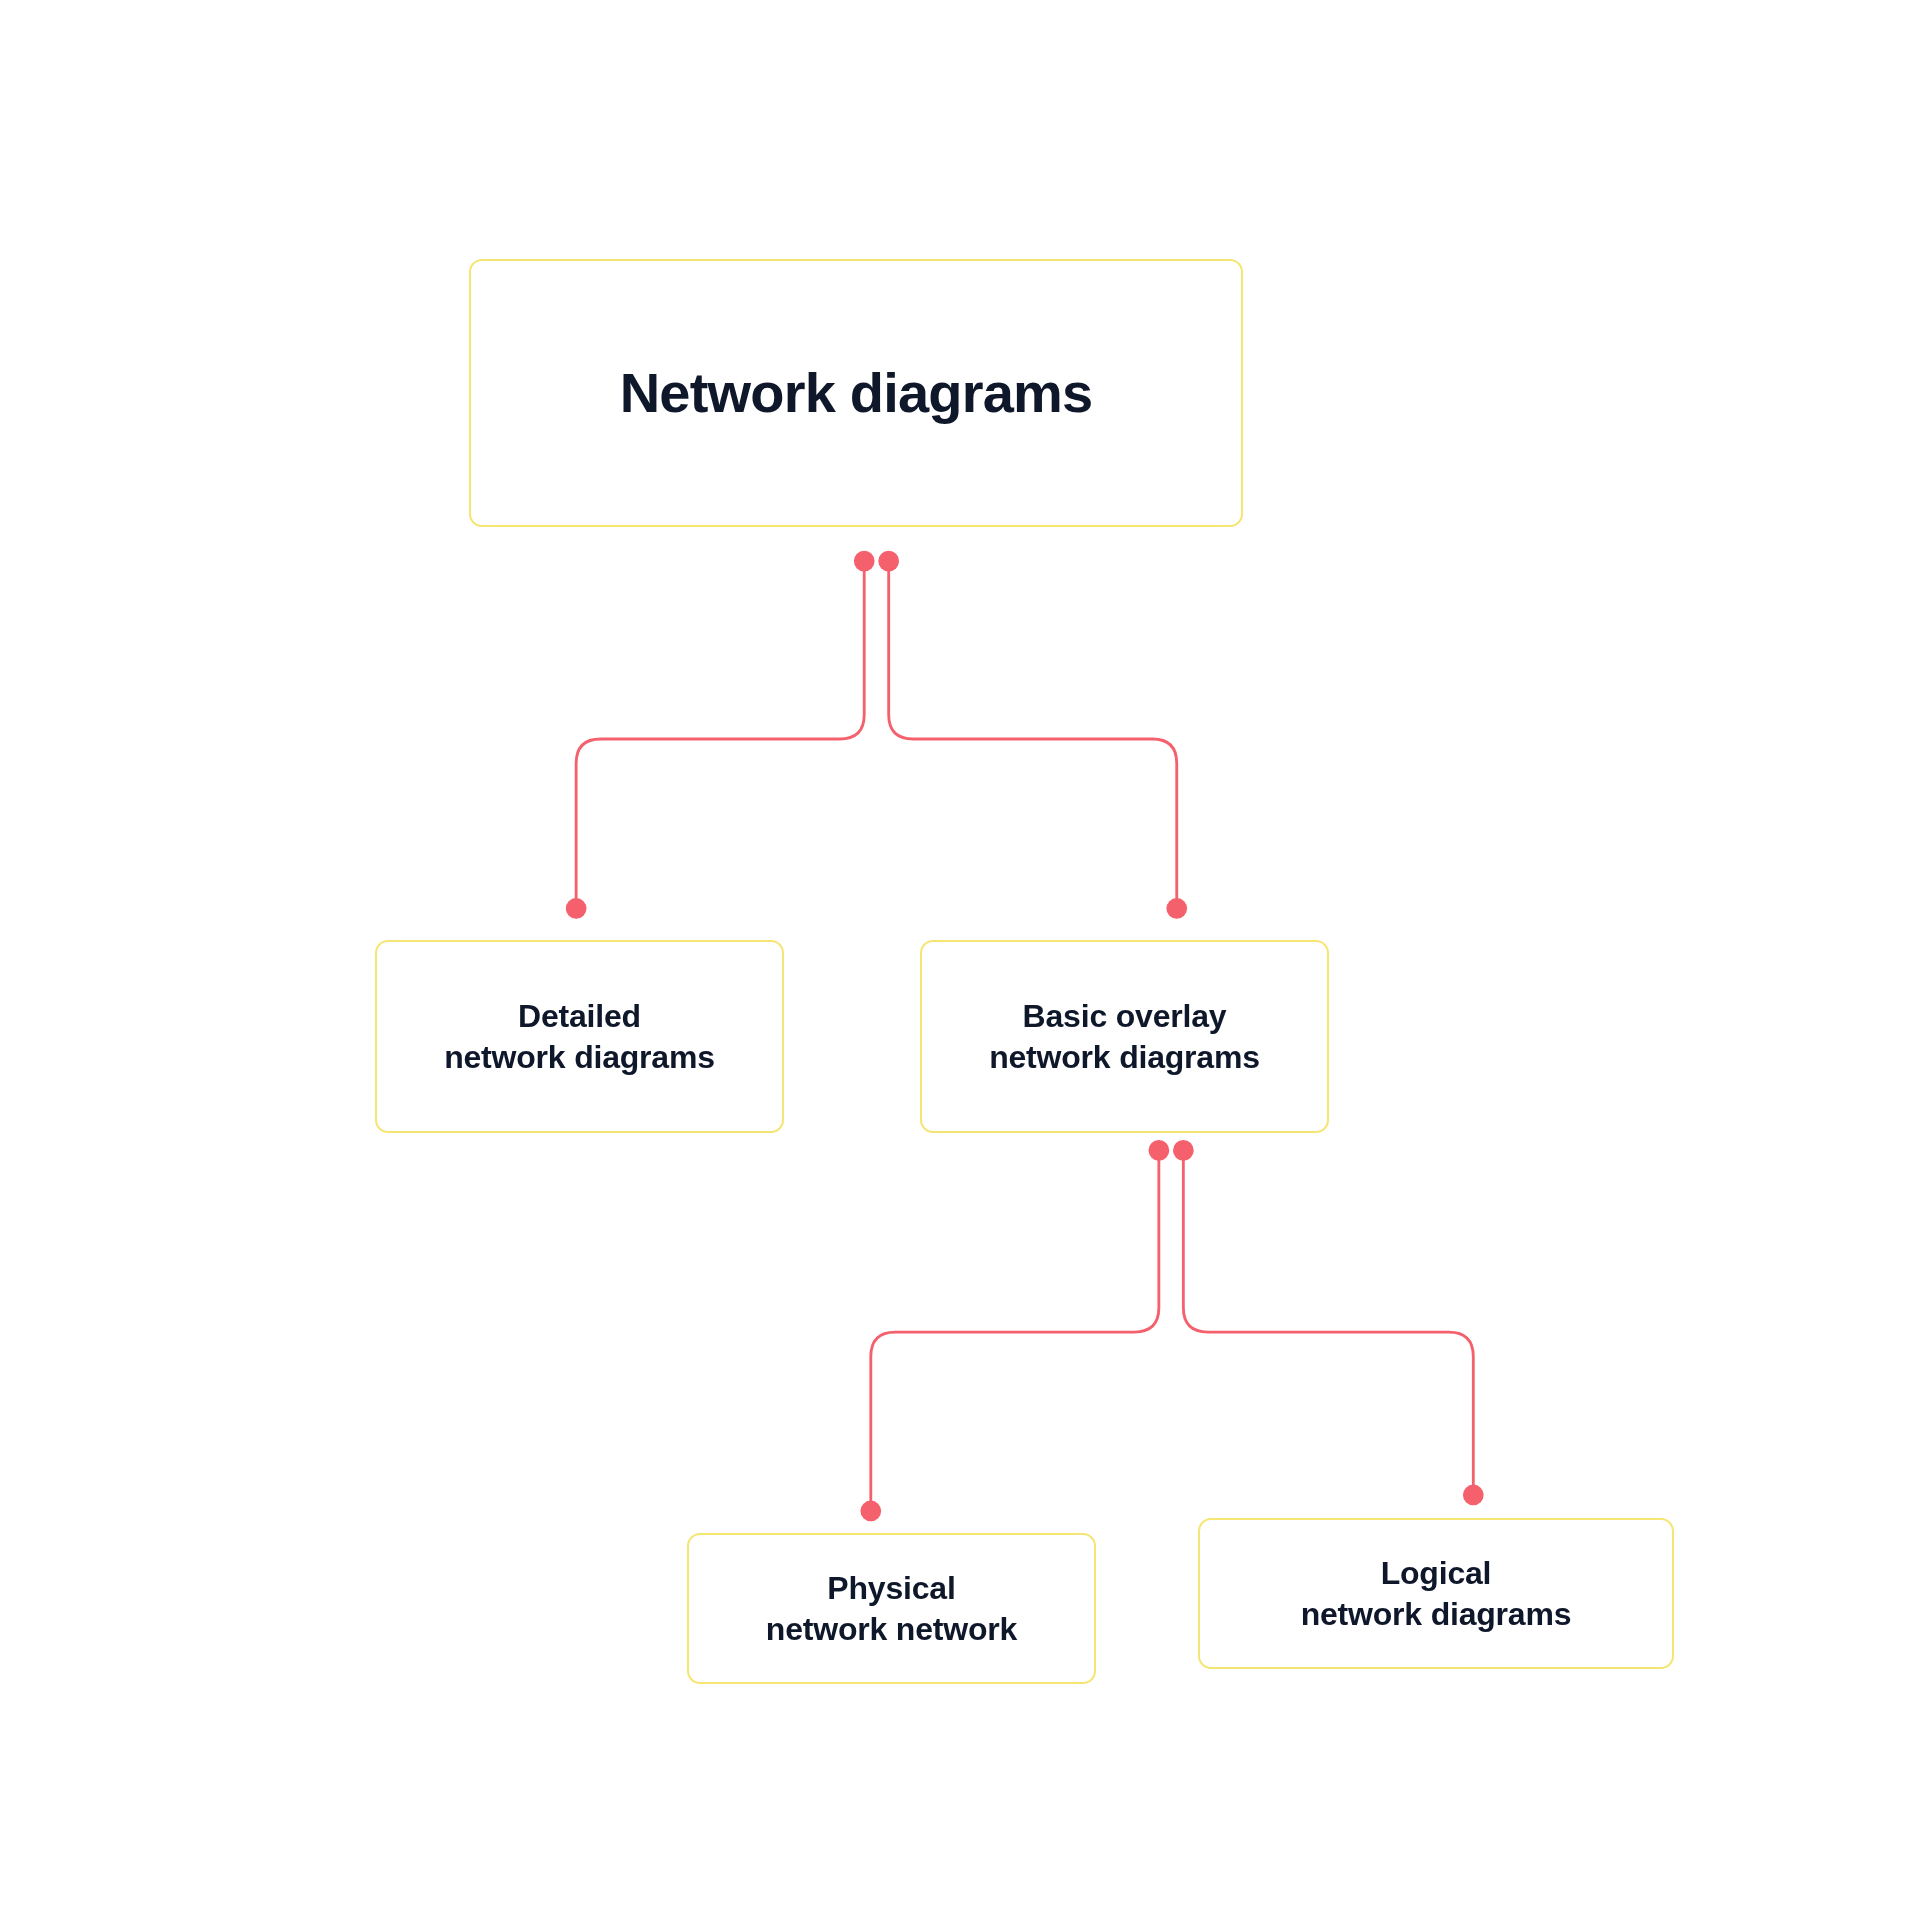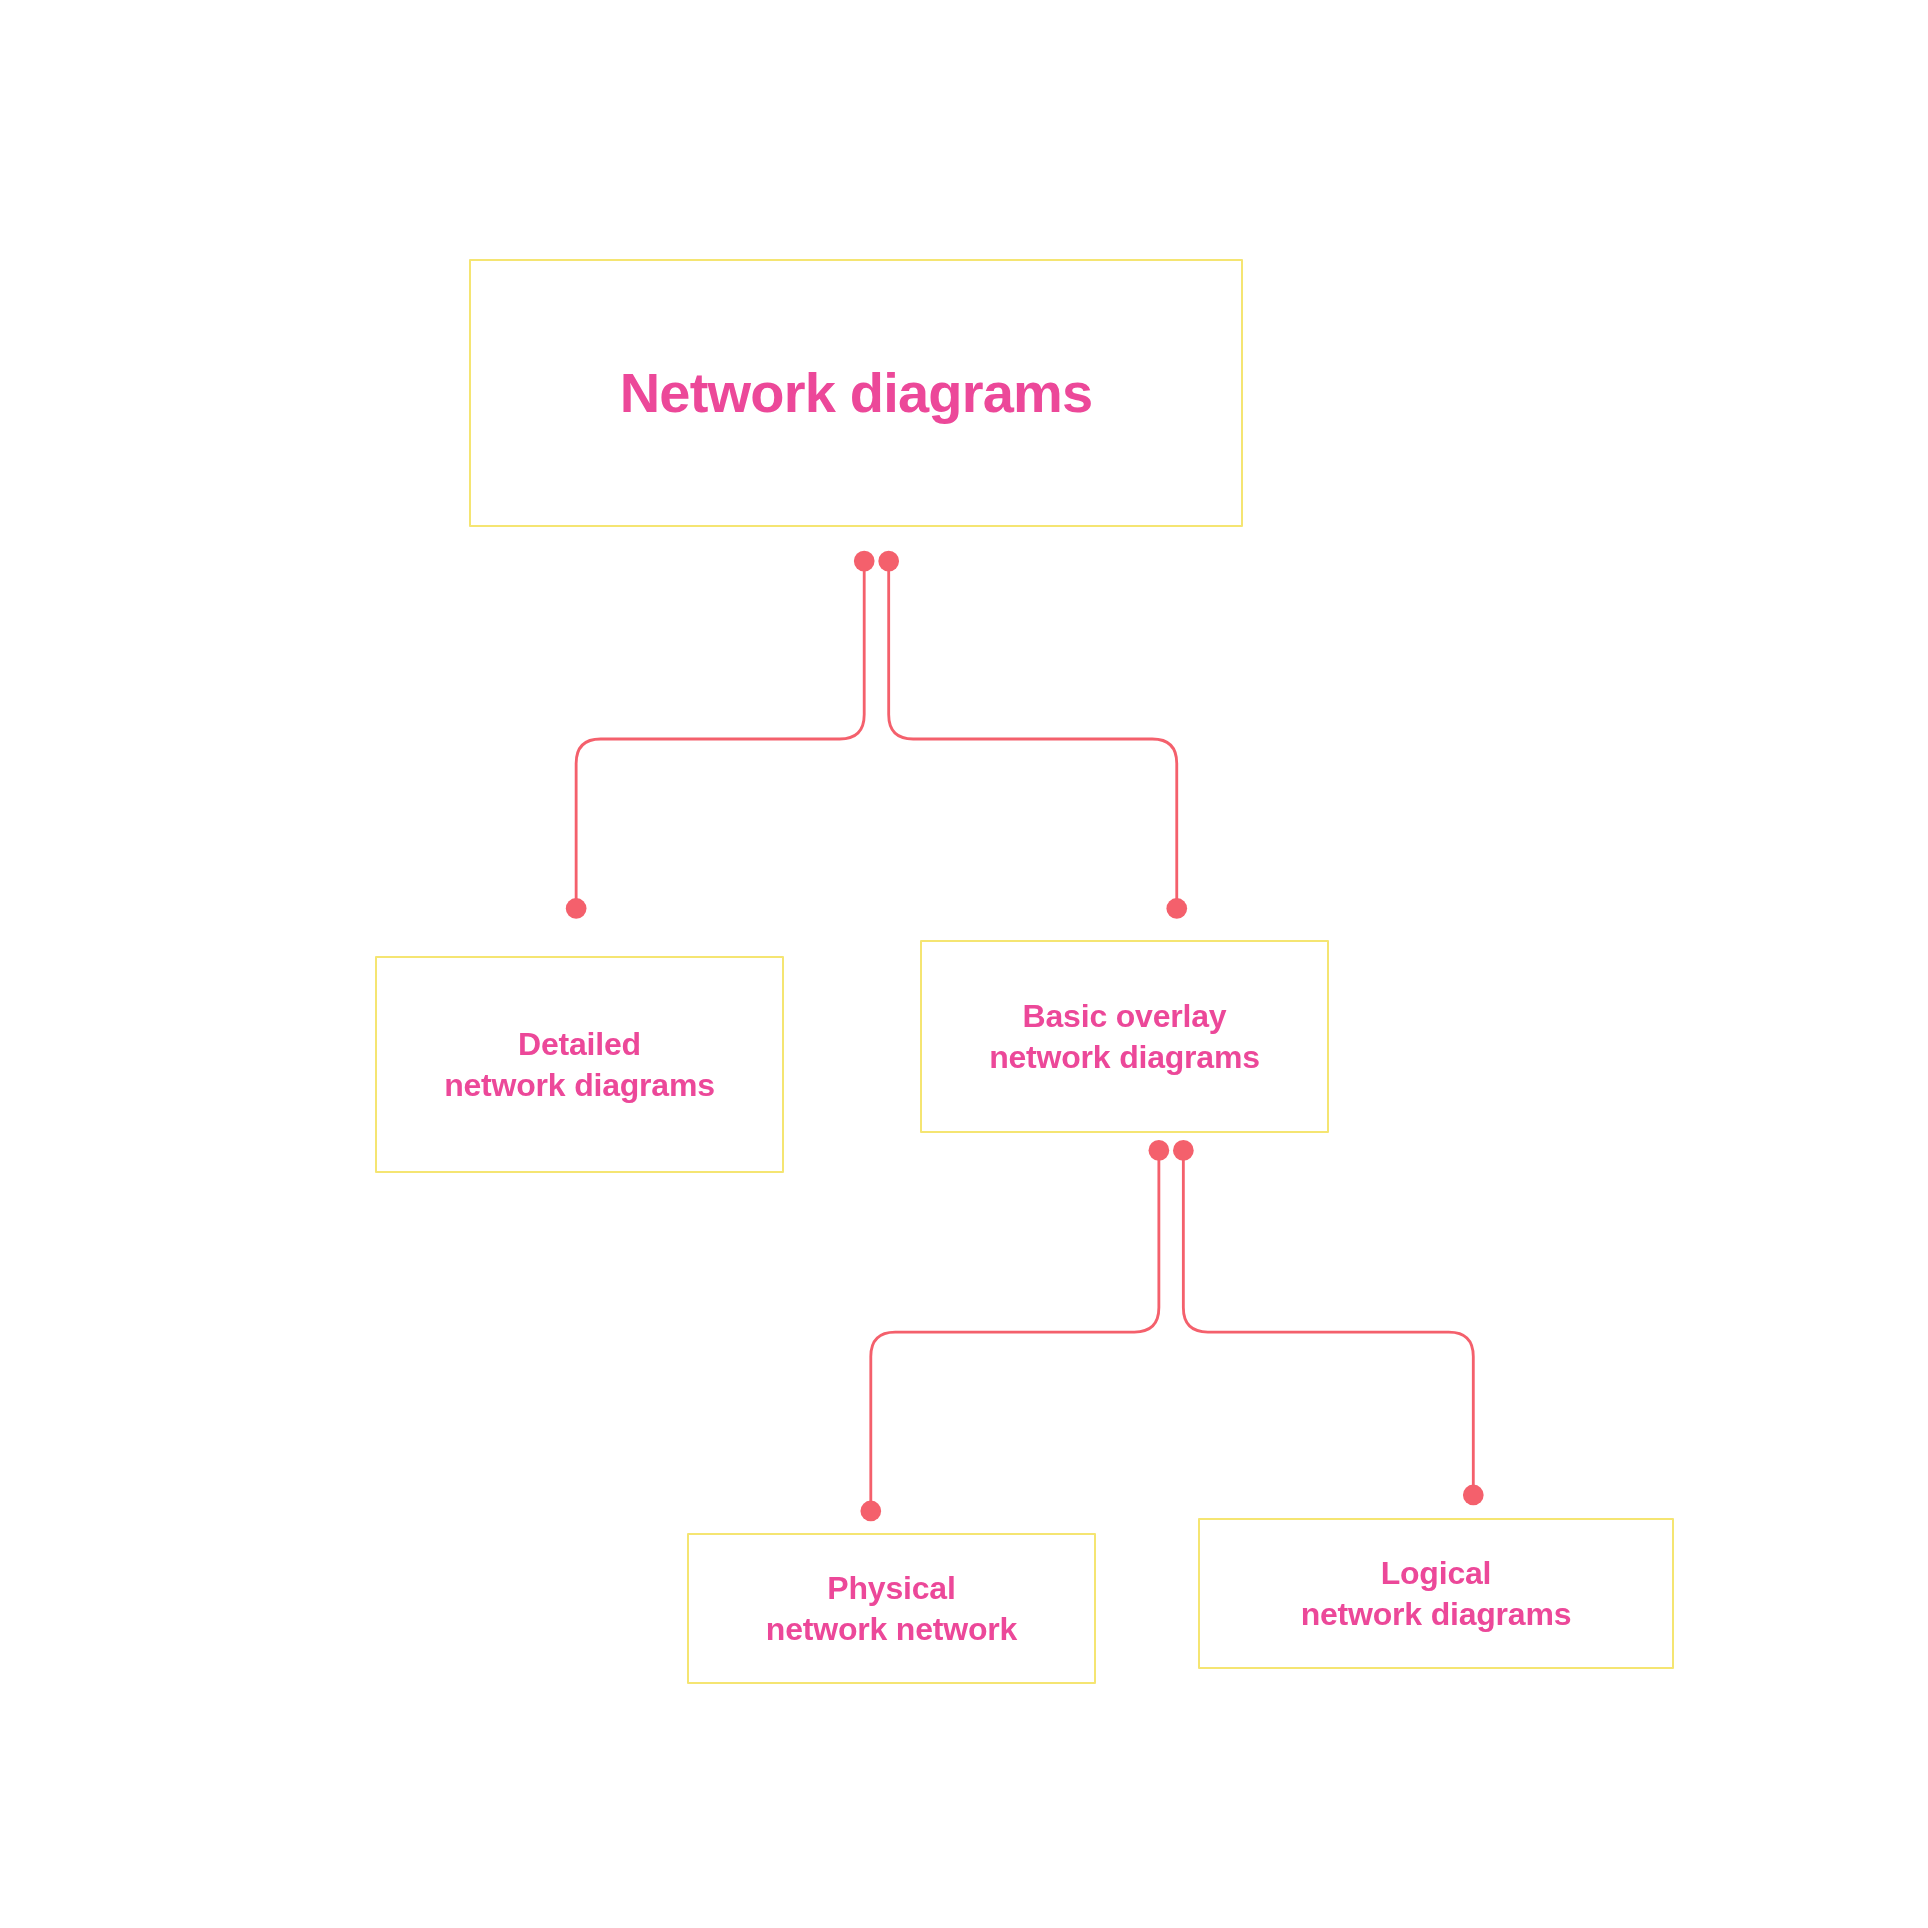--- a/index.html
+++ b/index.html
@@ -32,12 +32,12 @@
     box-sizing: border-box;
     background: #ffffff;
     border: 2.8px solid #f5e572;
-    border-radius: 1px;
+    border-radius: 13px;
     display: flex;
     align-items: center;
     justify-content: center;
     text-align: center;
-    color: #ec4899;
+    color: #0f172a;
   }
   .node-label {
     font-weight: bold;

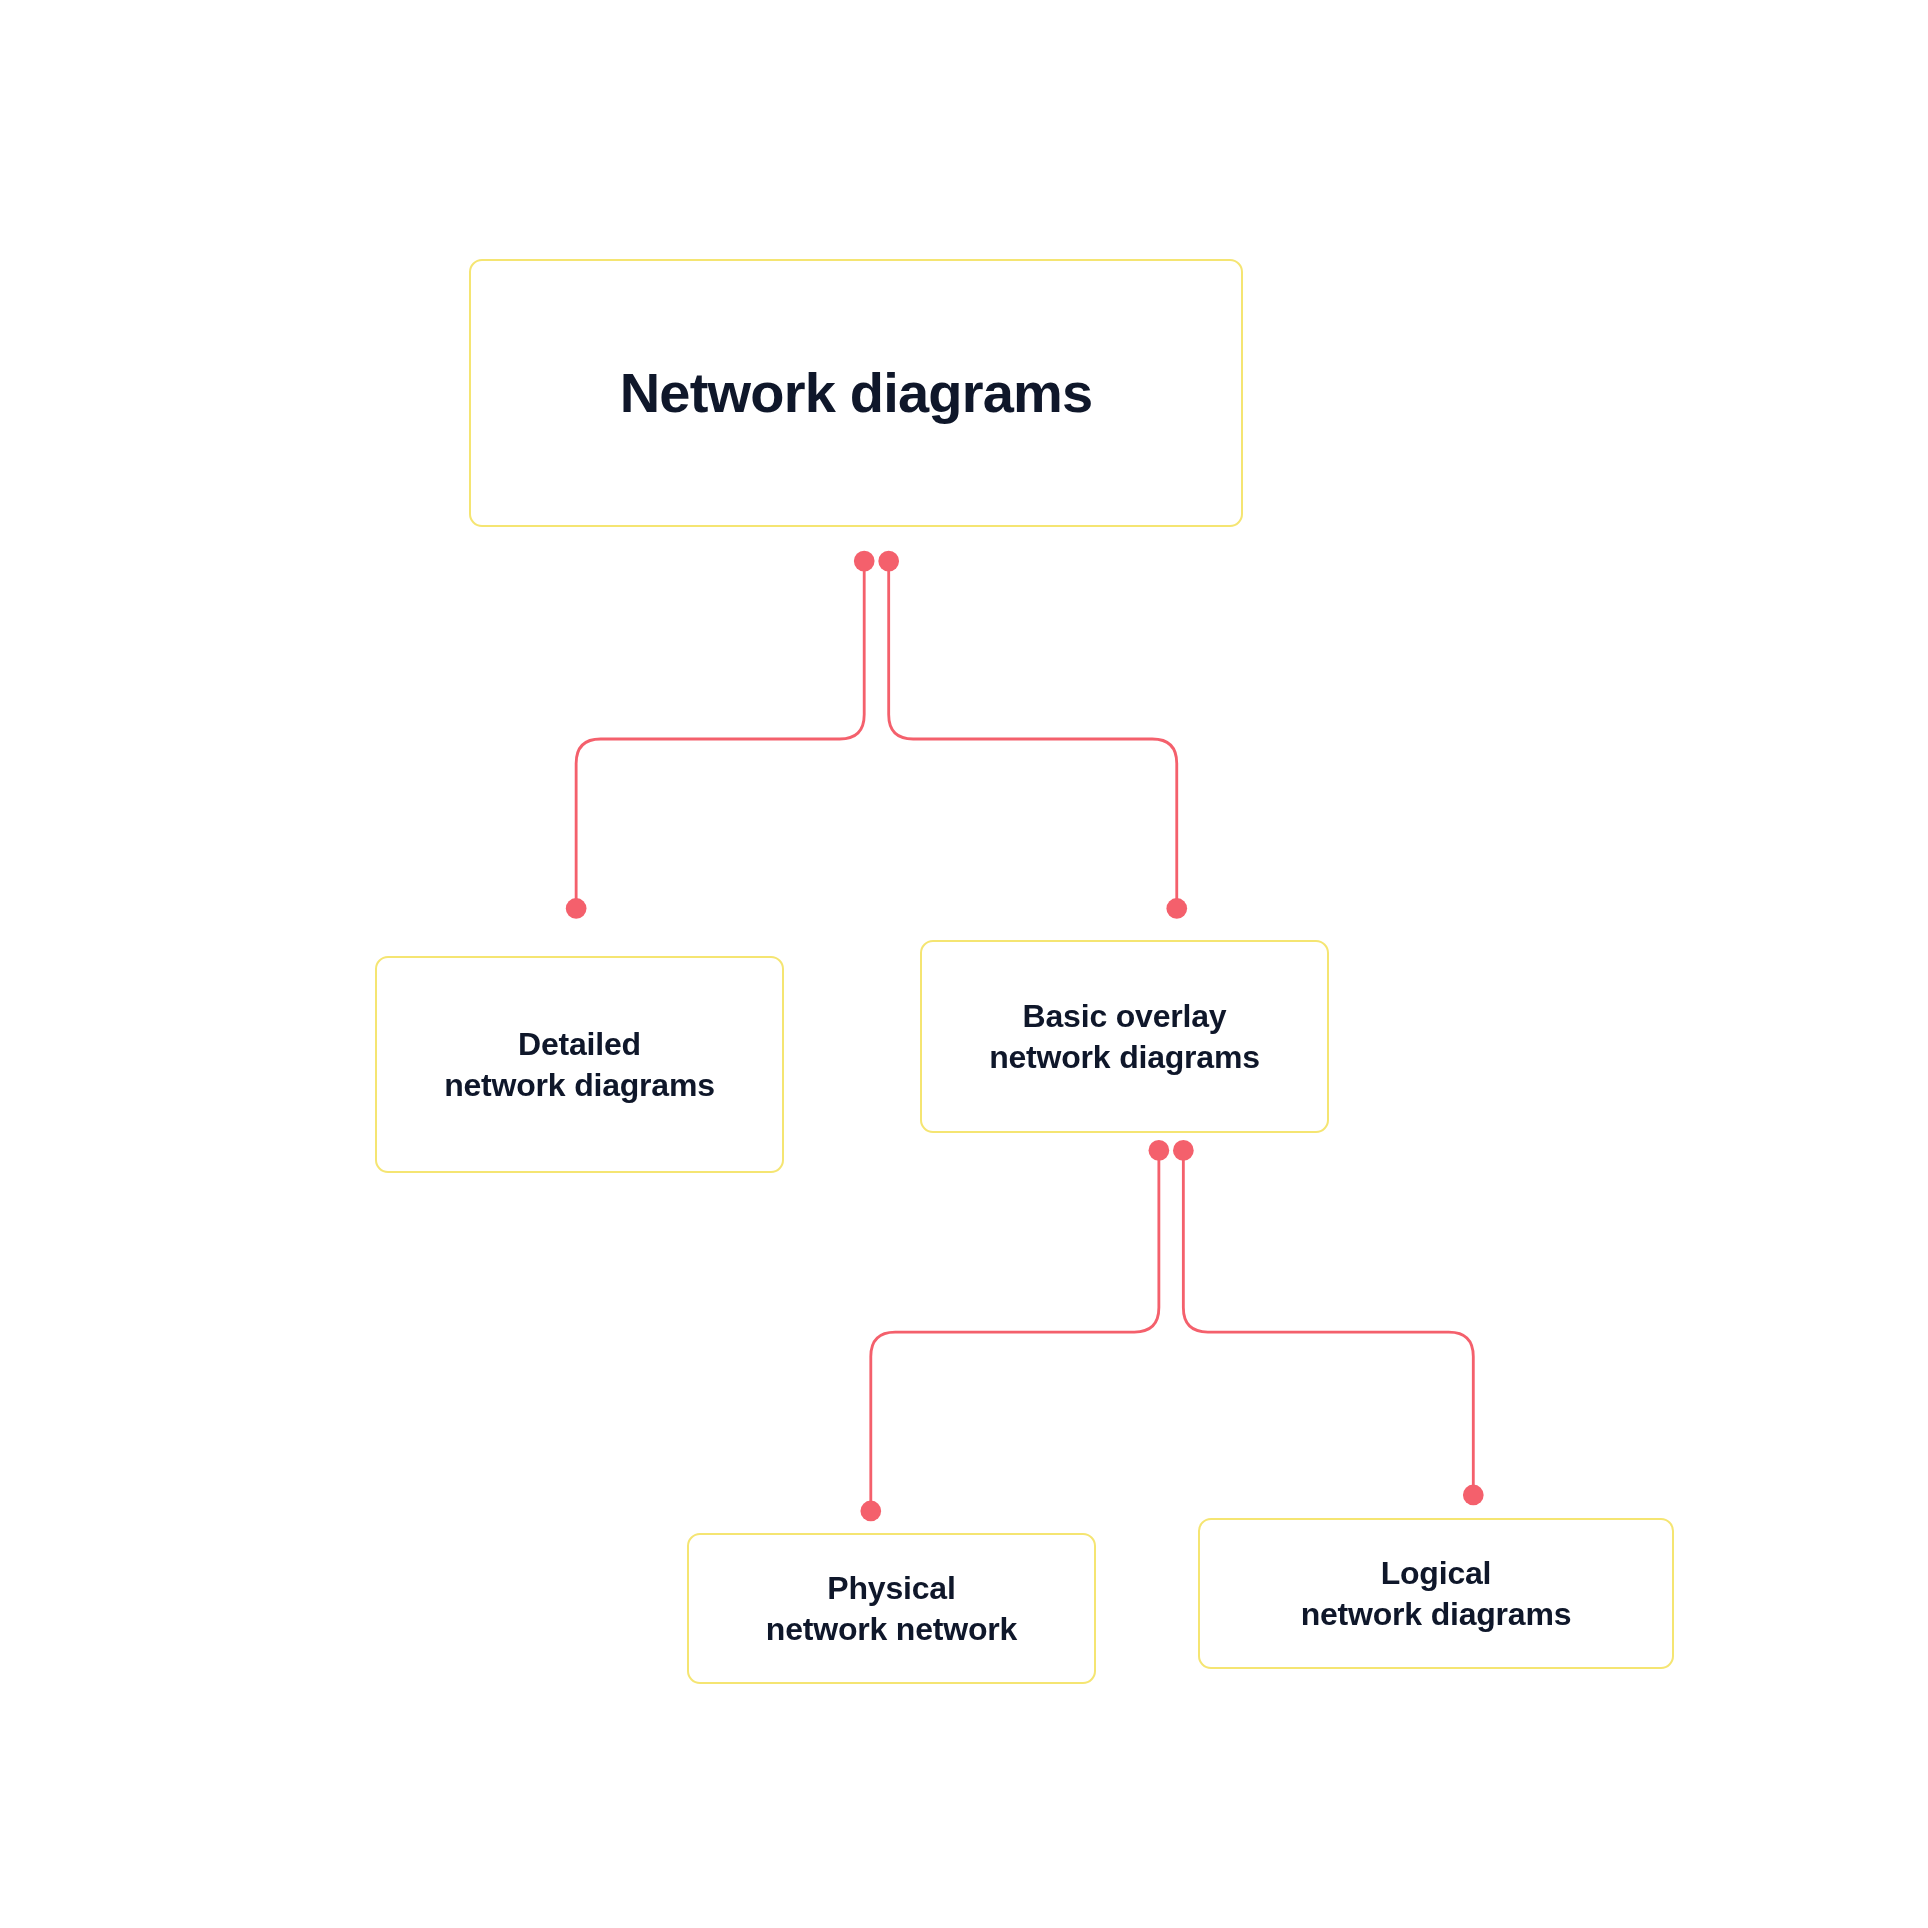--- a/index.html
+++ b/index.html
@@ -79,7 +79,7 @@
     <span class="node-label">Network diagrams</span>
   </div>
 
-  <div class="node level2" style="left:375px; top:940px; width:409px; height:217px;margin-top:16px;">
+  <div class="node level2" style="left:375px; top:940px; width:409px; height:193px;">
     <span class="node-label">Detailed
 network diagrams</span>
   </div>

